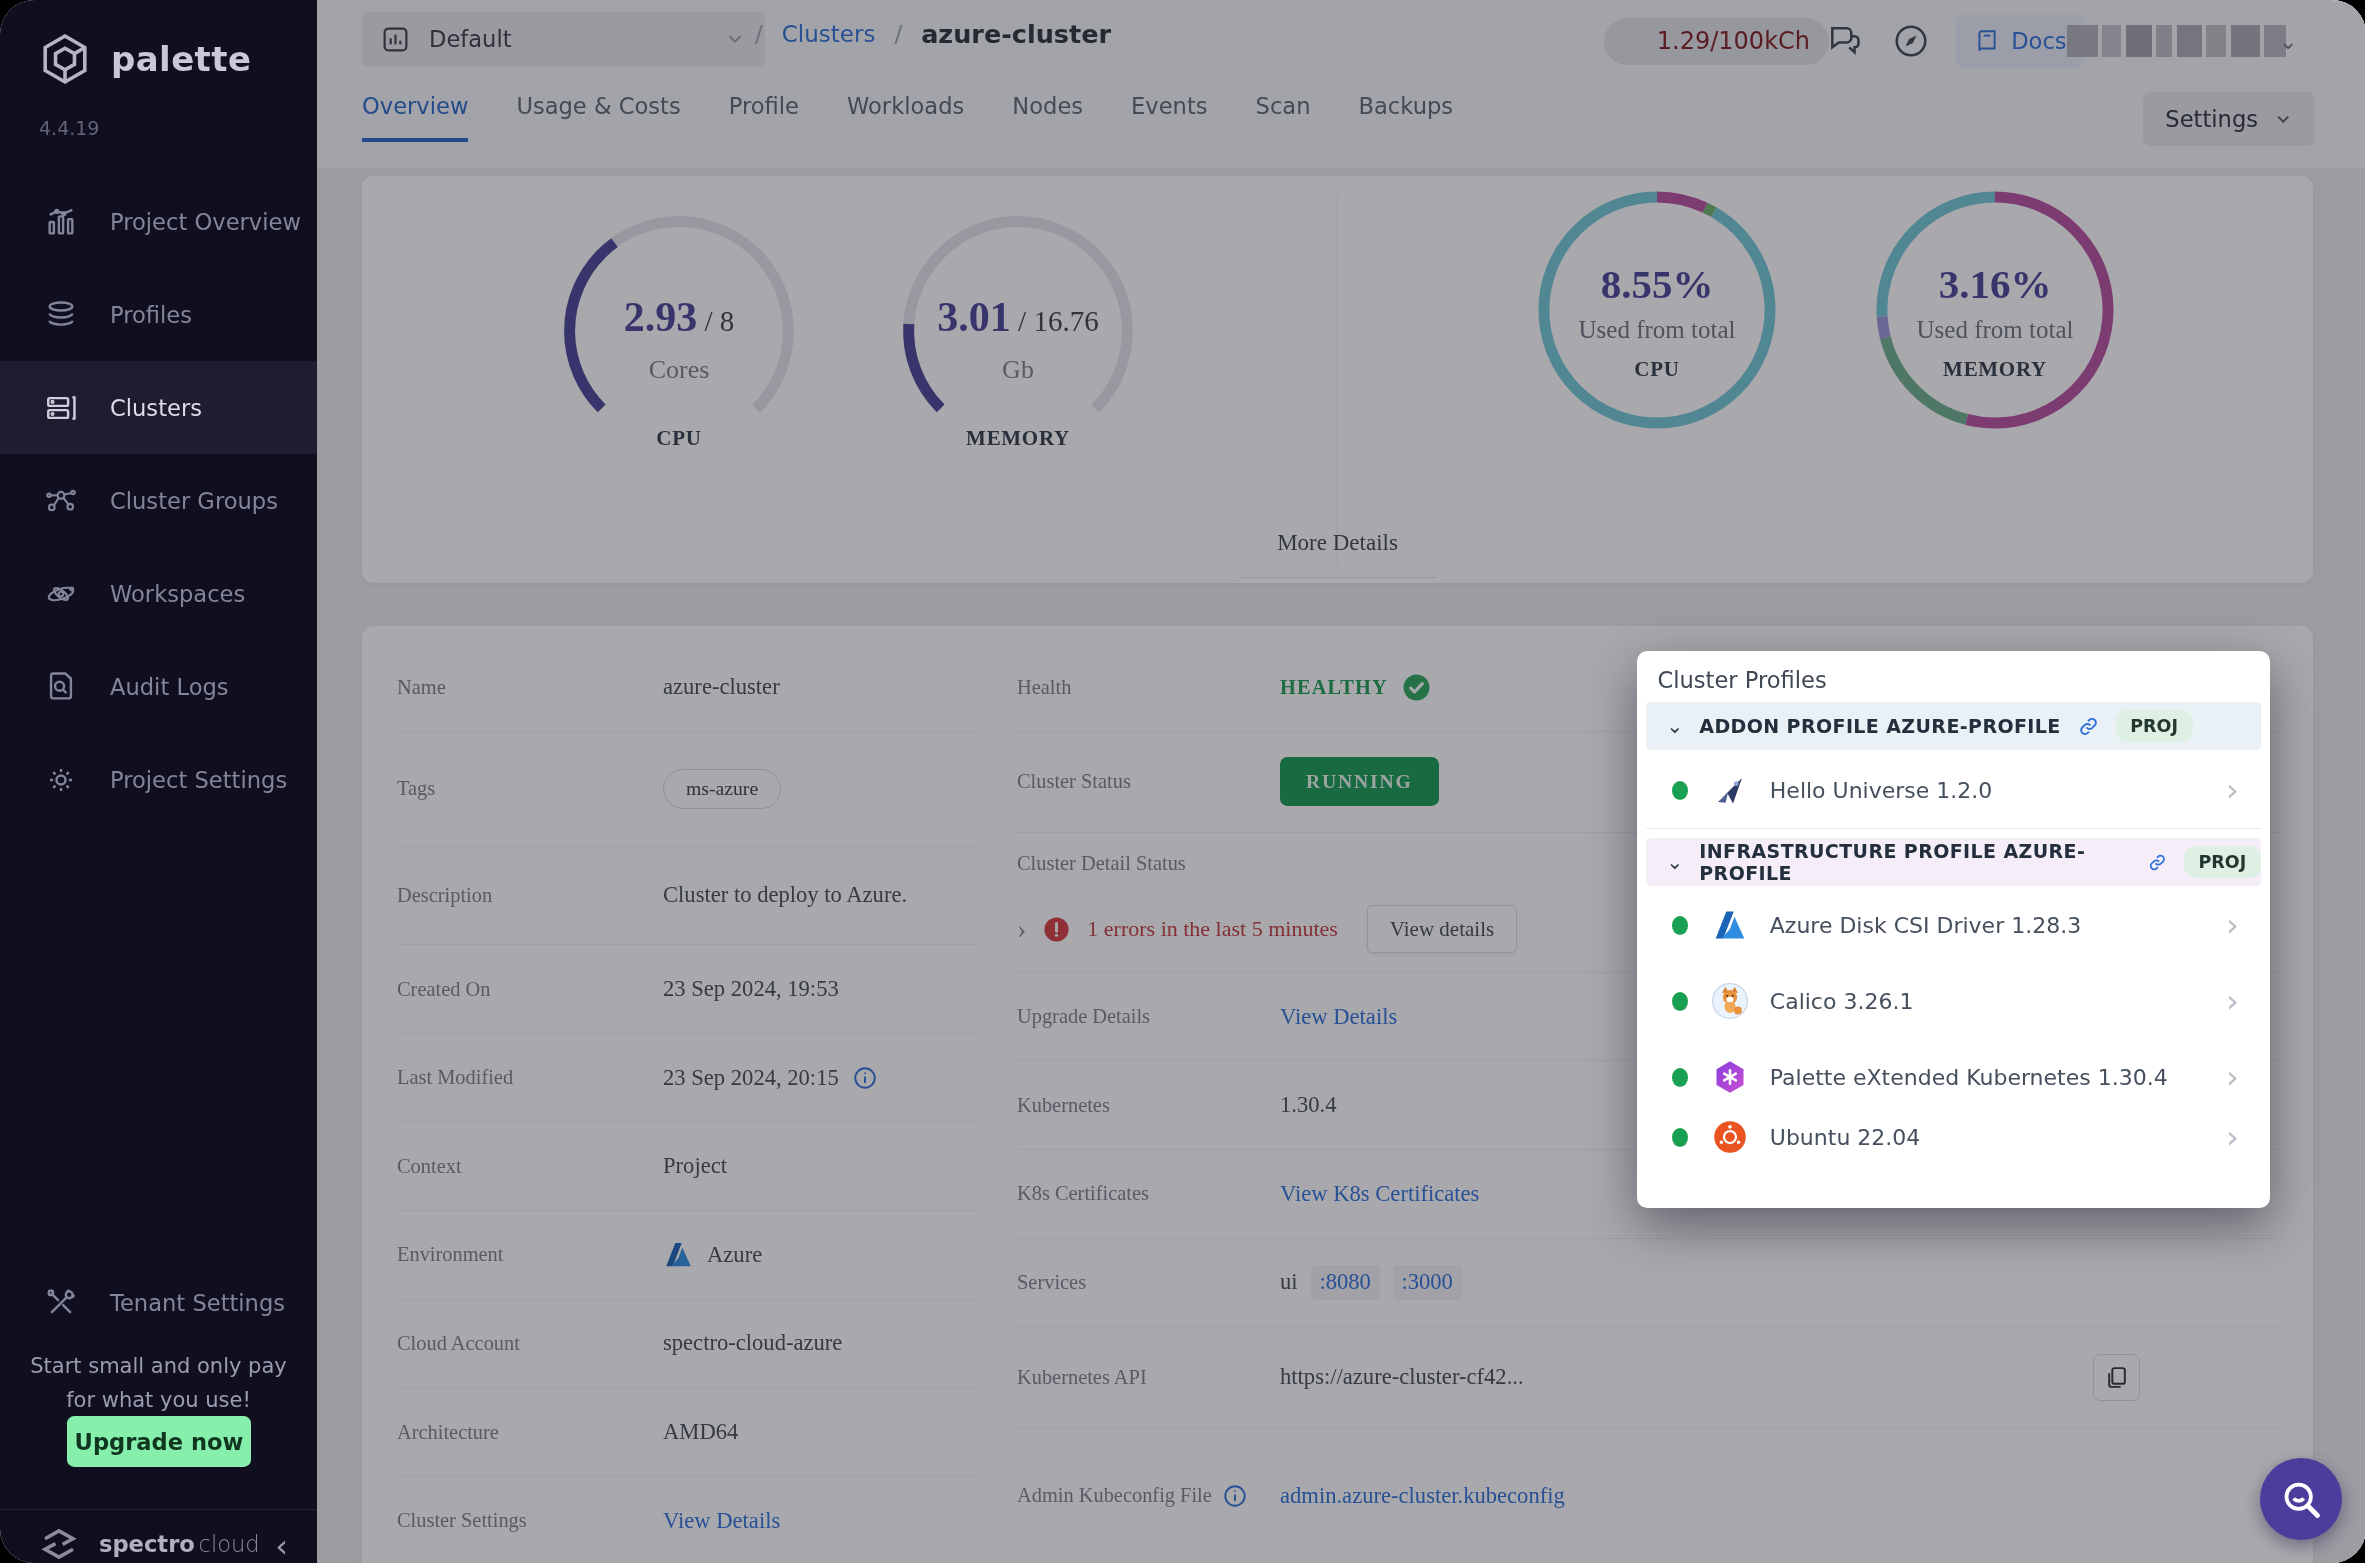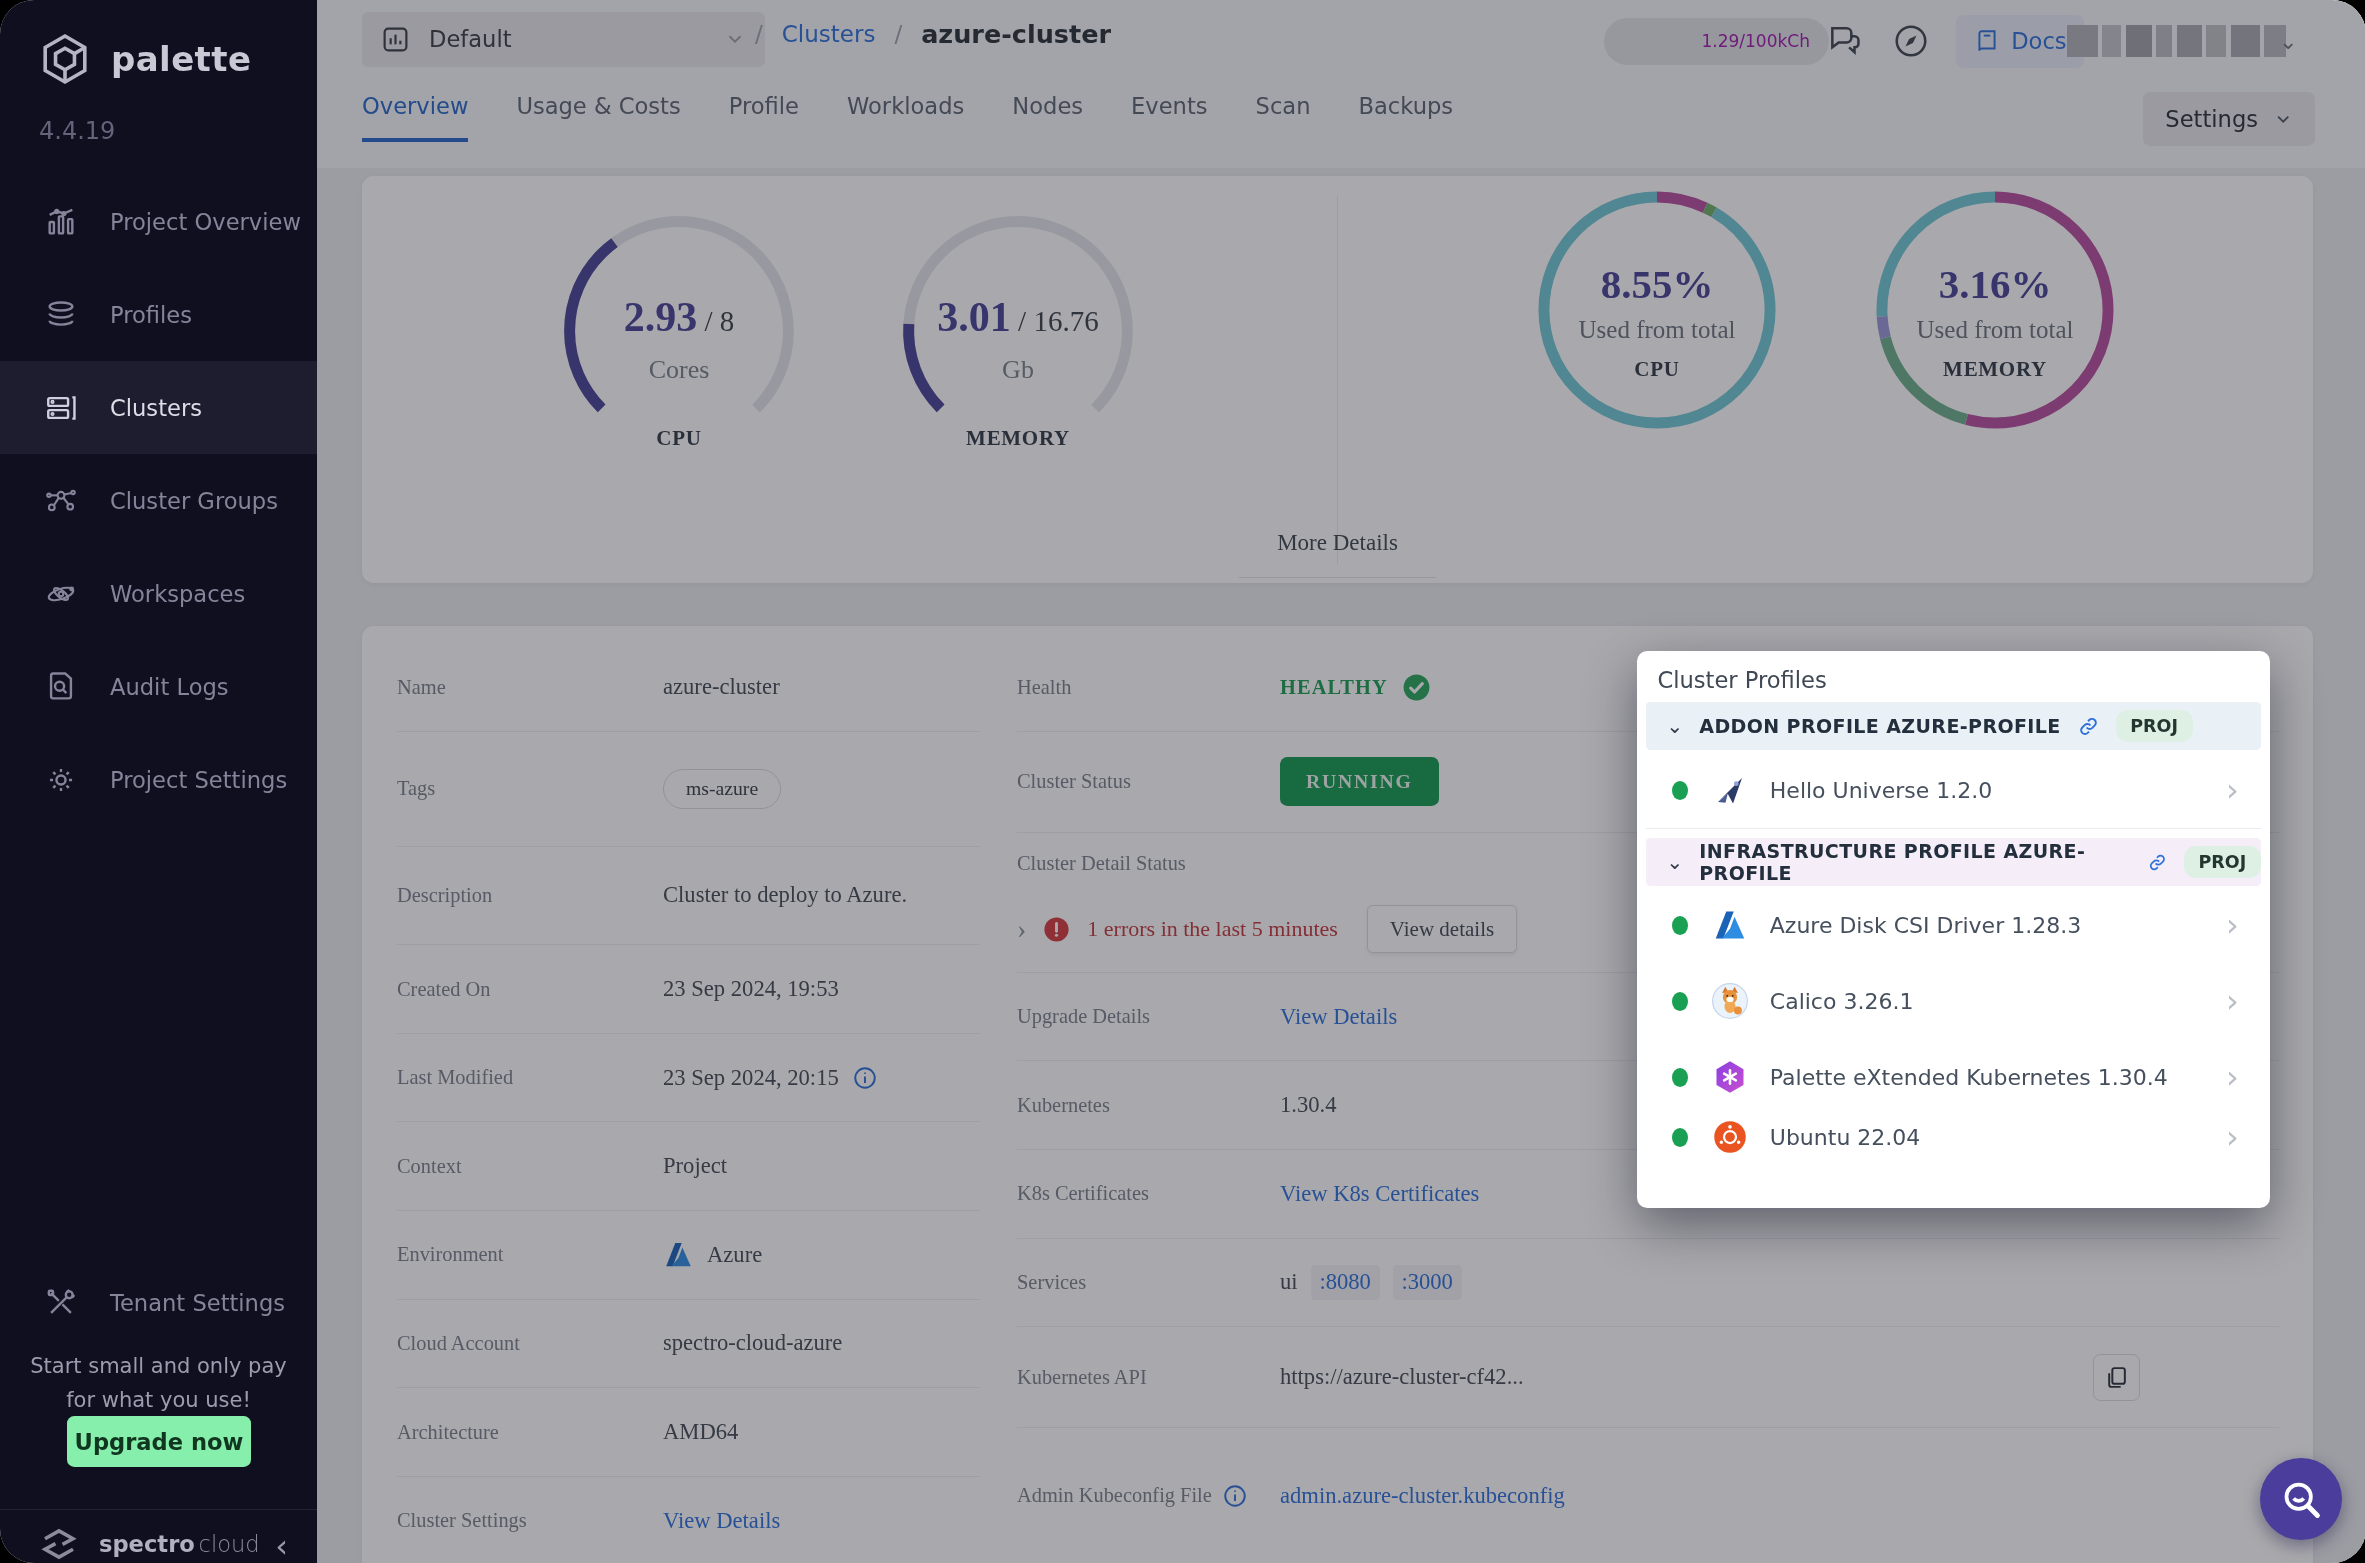--- a/index.html
+++ b/index.html
@@ -40,7 +40,7 @@
   .crumbs .root{color:#2f71d9;cursor:pointer;}
   .crumbs .cur{color:#2b3139;font-weight:600;font-size:25.5px;}
   .credits{position:absolute;left:1287px;top:17.5px;width:187px;height:47px;background:#e2e2e7;border-radius:728px;
-    display:flex;align-items:center;justify-content:flex-end;padding:0 19px;color:#a21caf;font-size:17px;}
+    display:flex;align-items:center;justify-content:flex-end;padding:0 19px;color:#7f1d1d;font-size:24px;}
   .ic-btn{position:absolute;top:22px;cursor:pointer;}
   .docs-chip{position:absolute;left:1639px;top:14.6px;height:53px;background:#e9eef8;border-radius:7.3px;
     display:flex;align-items:center;gap:11.7px;padding:0 17.5px;color:#2f71d9;font-size:22.6px;font-weight:500;cursor:pointer;}

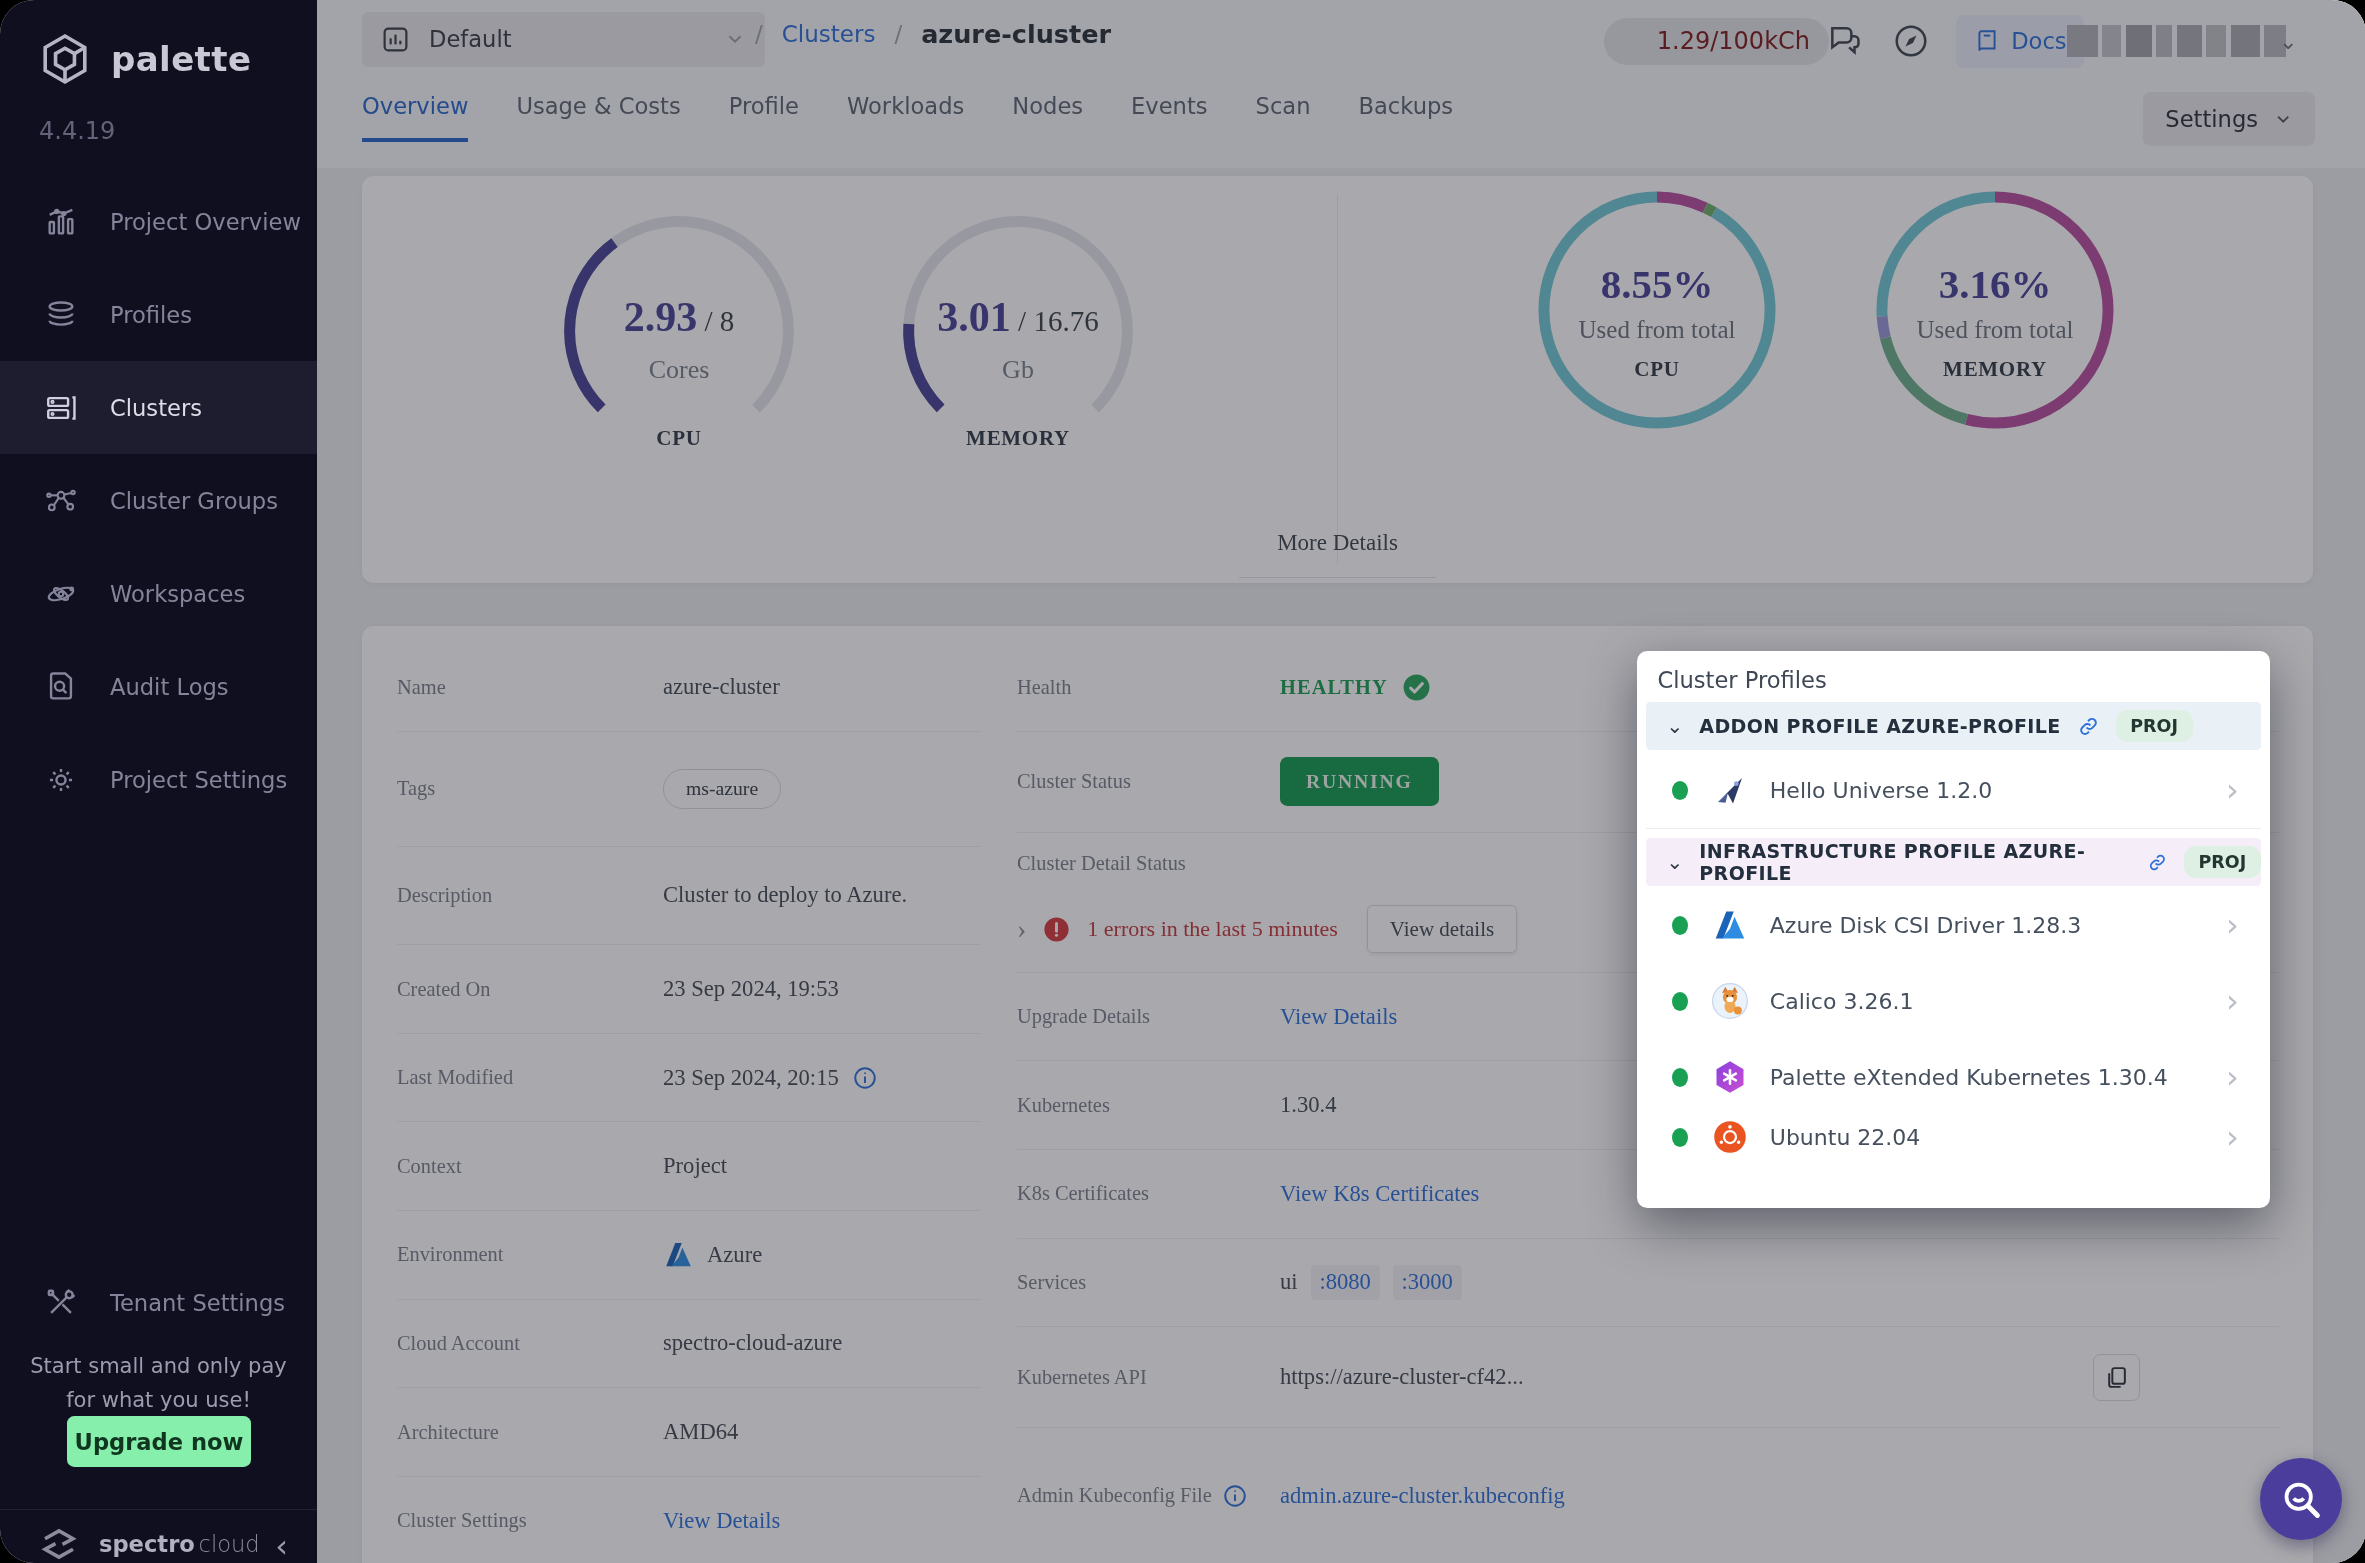--- a/index.html
+++ b/index.html
@@ -11,7 +11,7 @@
   .sidebar{position:absolute;left:0;top:0;width:317px;height:1563px;background:#100f1f;z-index:6;}
   .brand{position:absolute;left:38px;top:32px;display:flex;align-items:center;gap:19px;}
   .brand-text{color:#c9c9d6;font-size:34px;font-weight:600;letter-spacing:0.4px;}
-  .version{position:absolute;left:39px;top:117px;color:#63637a;font-size:24px;}
+  .version{position:absolute;left:39px;top:117px;color:#63637a;font-size:19px;}
   .nav{position:absolute;left:0;top:175px;width:317px;}
   .nav-item{height:93px;display:flex;align-items:center;padding-left:44px;gap:32px;cursor:pointer;}
   .nav-item .lbl{color:#84849a;font-size:22.6px;}

